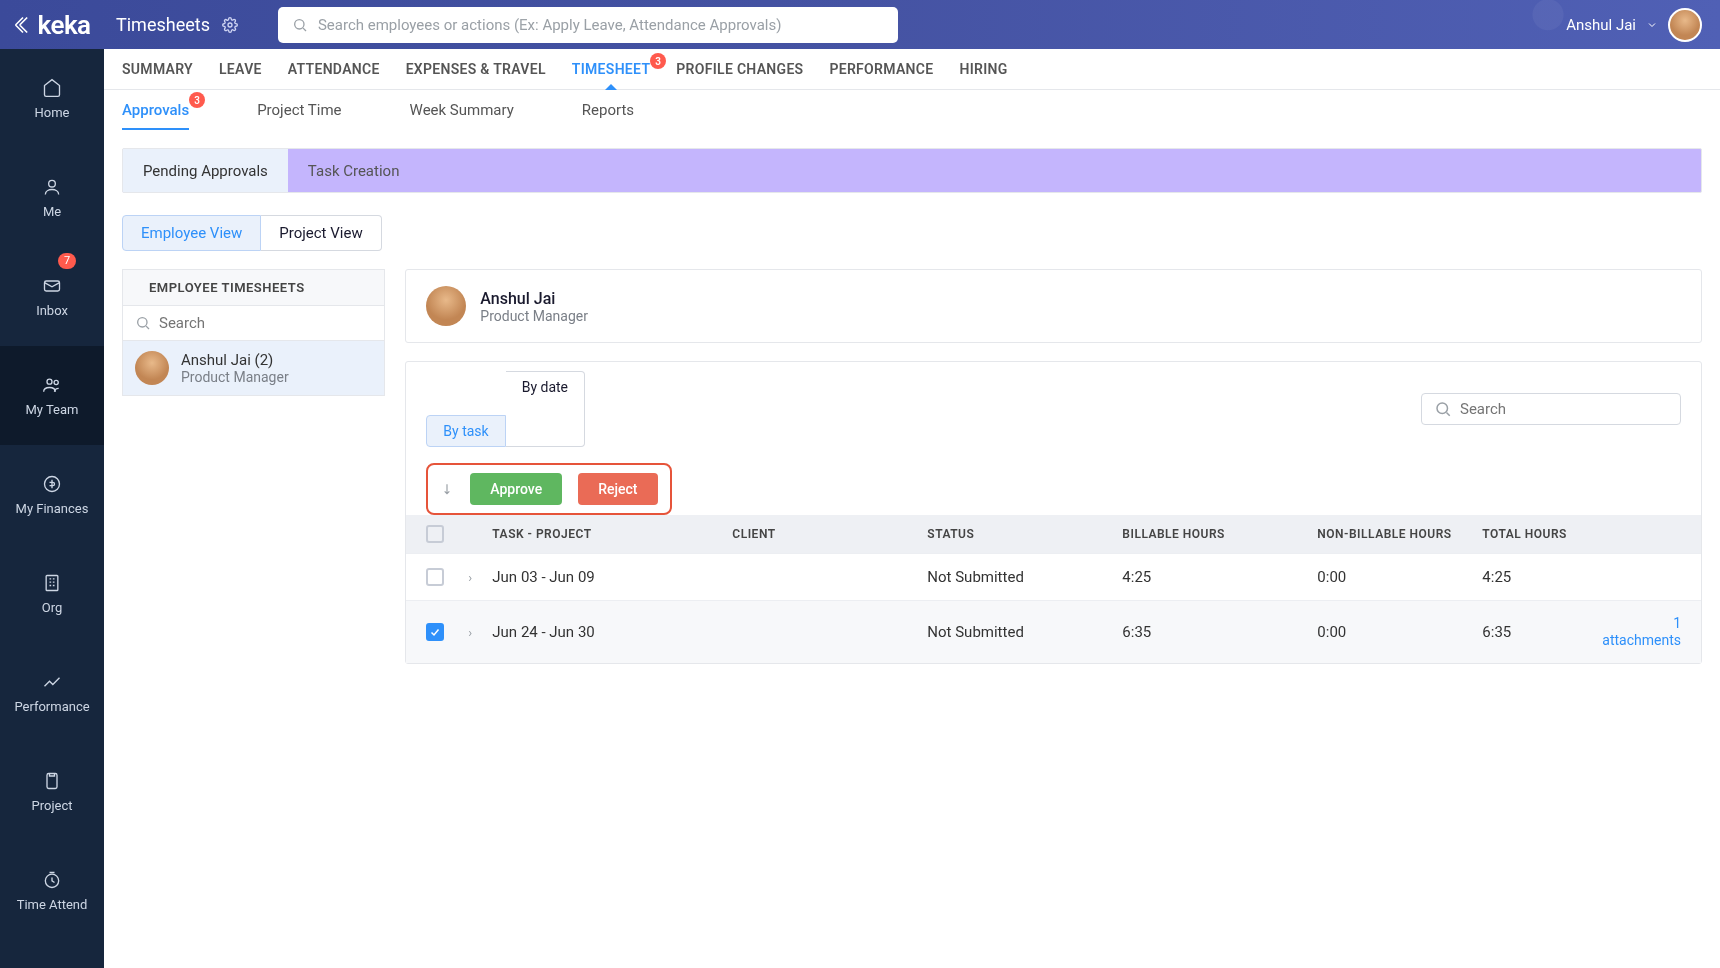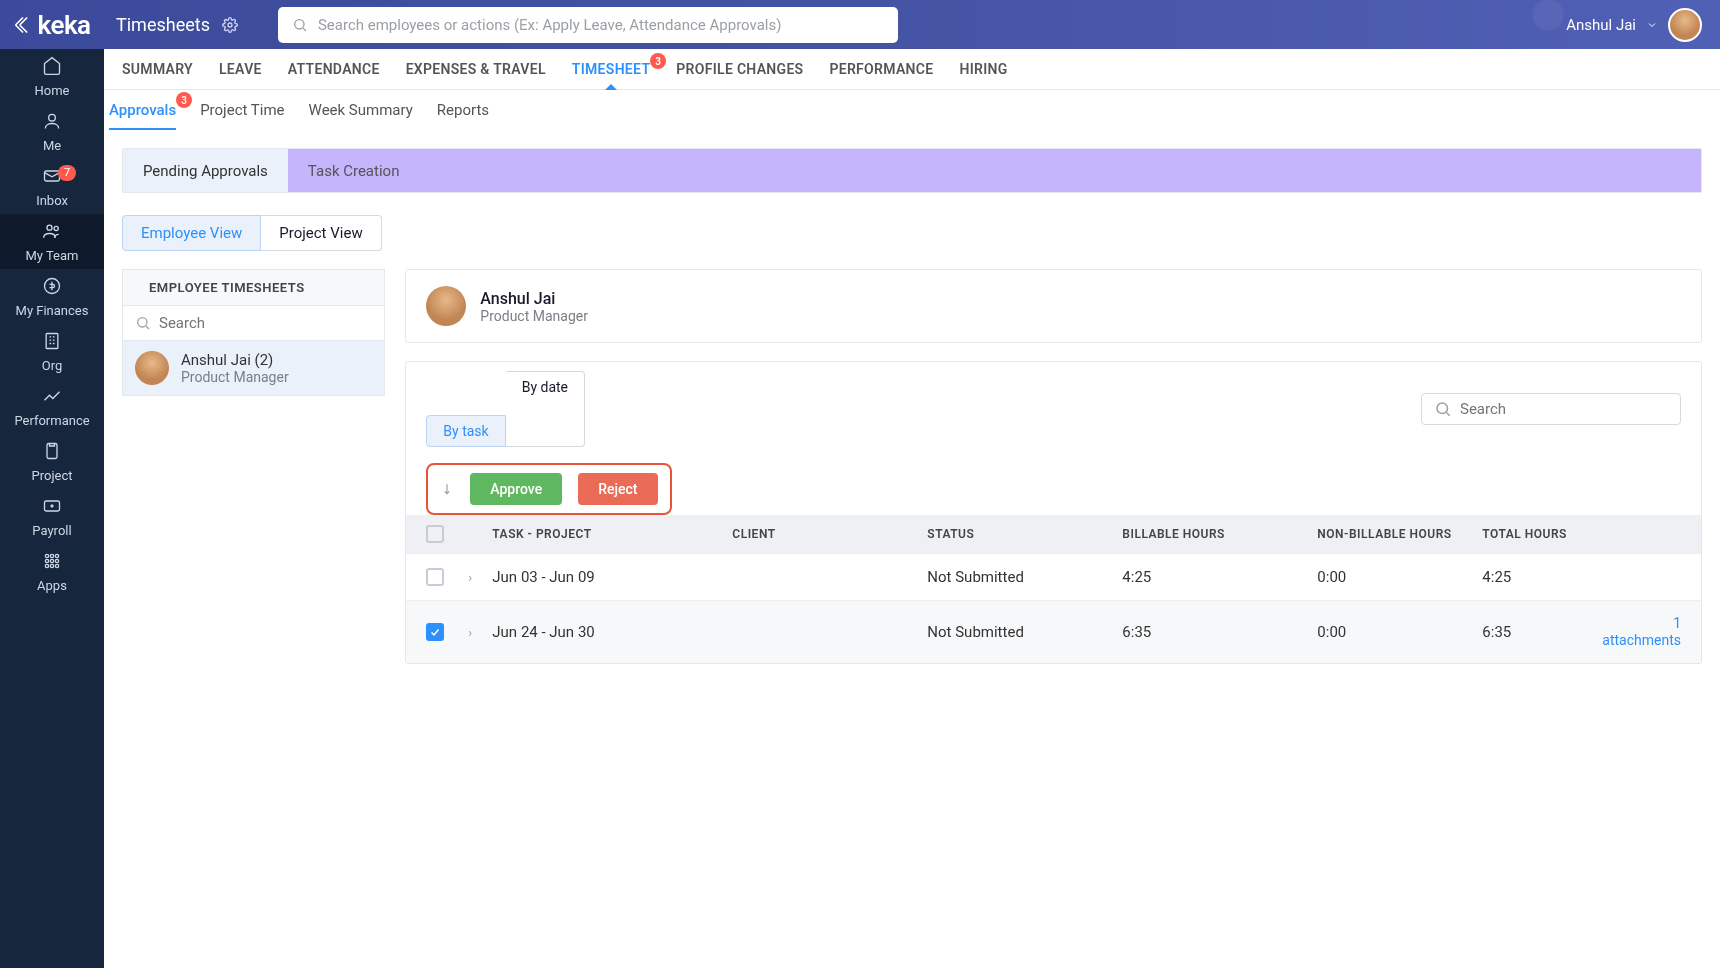--- a/index.html
+++ b/index.html
@@ -23,7 +23,7 @@
 
 
 .sidebar { position: absolute; top: 49px; left: 0; bottom: 0; width: 104px; background: #16263d; display: flex; flex-direction: column; }
-.sidebar-item { color: #cdd6e4; display: flex; flex-direction: column; align-items: center; justify-content: center; padding: 6px 6px; gap: 6px; font-size: 13px; cursor: pointer; position: relative; }
+.sidebar-item { color: #cdd6e4; display: flex; flex-direction: column; align-items: center; justify-content: center; padding: 28px 6px; gap: 6px; font-size: 13px; cursor: pointer; position: relative; }
 .sidebar-item.active { background: #0e1a2b; }
 .sidebar-item .icn { width: 22px; height: 22px; display: flex; align-items: center; justify-content: center; }
 .badge { position: absolute; top: 6px; right: 28px; background: #ff5a4d; color: #fff; border-radius: 10px; font-size: 11px; padding: 0 5px; line-height: 16px; min-width: 18px; text-align: center; }

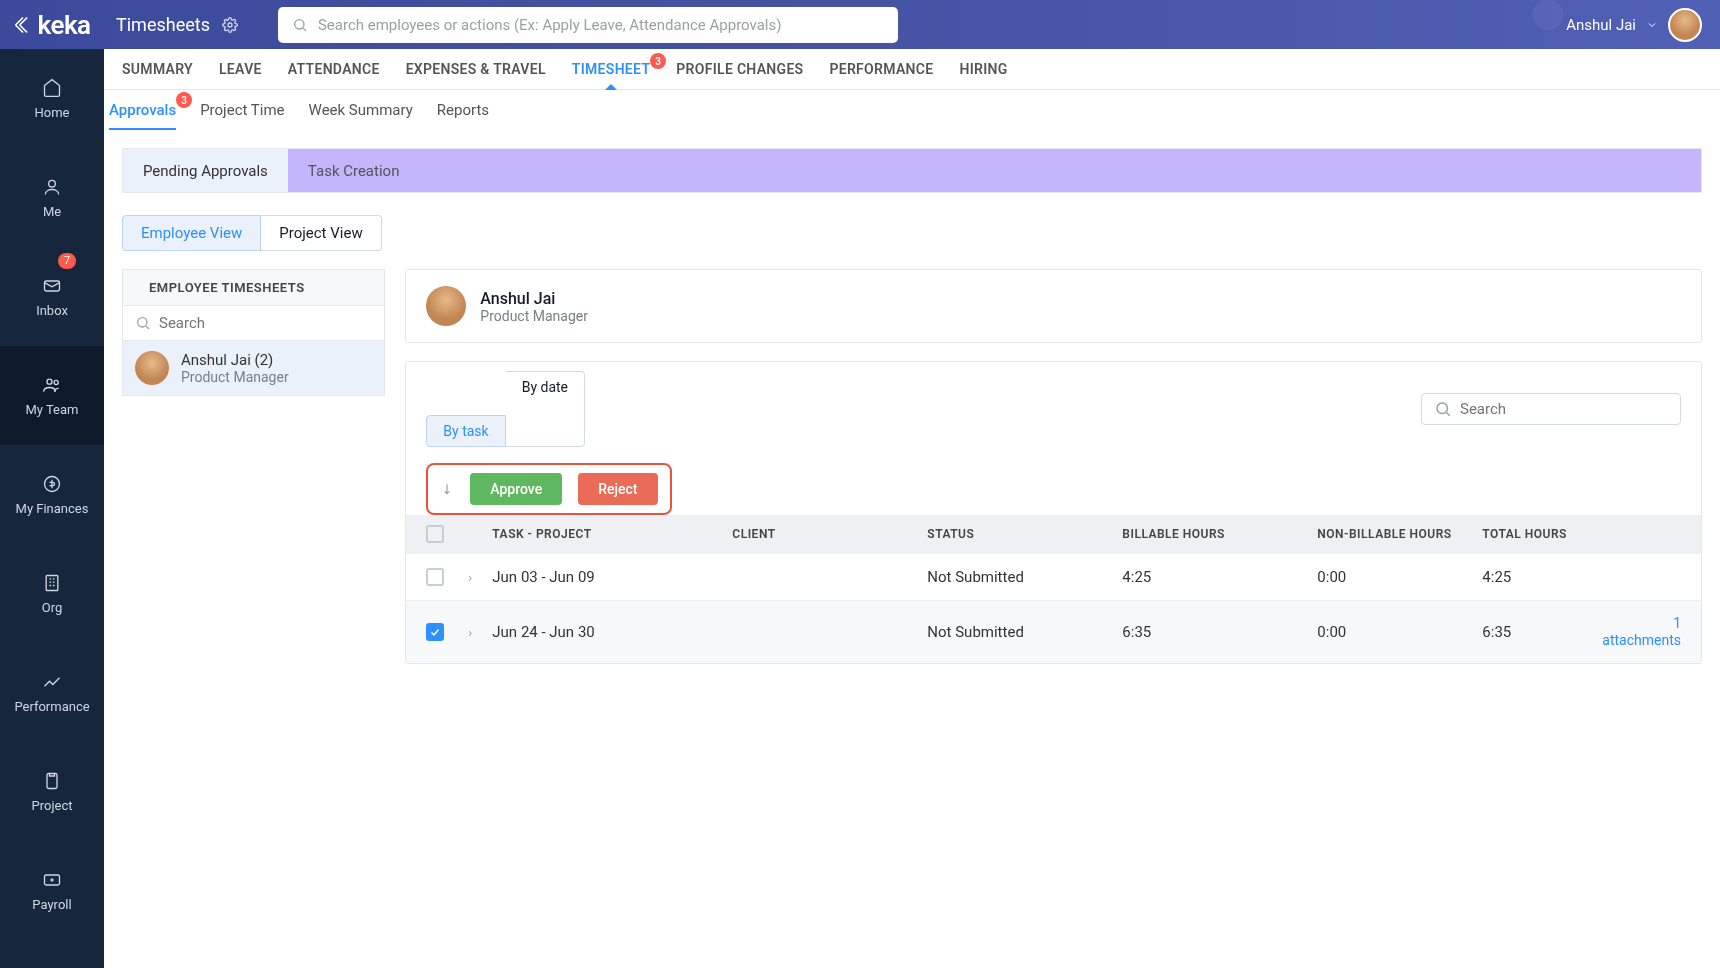--- a/index.html
+++ b/index.html
@@ -40,7 +40,7 @@
 .ptab .count-badge { position: absolute; top: 4px; right: -16px; background: #ff5a4d; color: #fff; width: 16px; height: 16px; border-radius: 50%; font-size: 10px; display: flex; align-items: center; justify-content: center; }
 
 
-.secondary-tabs { height: 40px; display: flex; align-items: center; padding: 0 5px; gap: 24px; }
+.secondary-tabs { height: 40px; display: flex; align-items: center; padding: 0 18px; gap: 68px; }
 .stab { font-size: 15px; color: #555; cursor: pointer; height: 100%; display: flex; align-items: center; position: relative; }
 .stab.active { color: #2e90fa; font-weight: 500; }
 .stab.active::after { content: ""; position: absolute; bottom: 0; left: 0; right: 0; height: 2px; background: #2e90fa; }

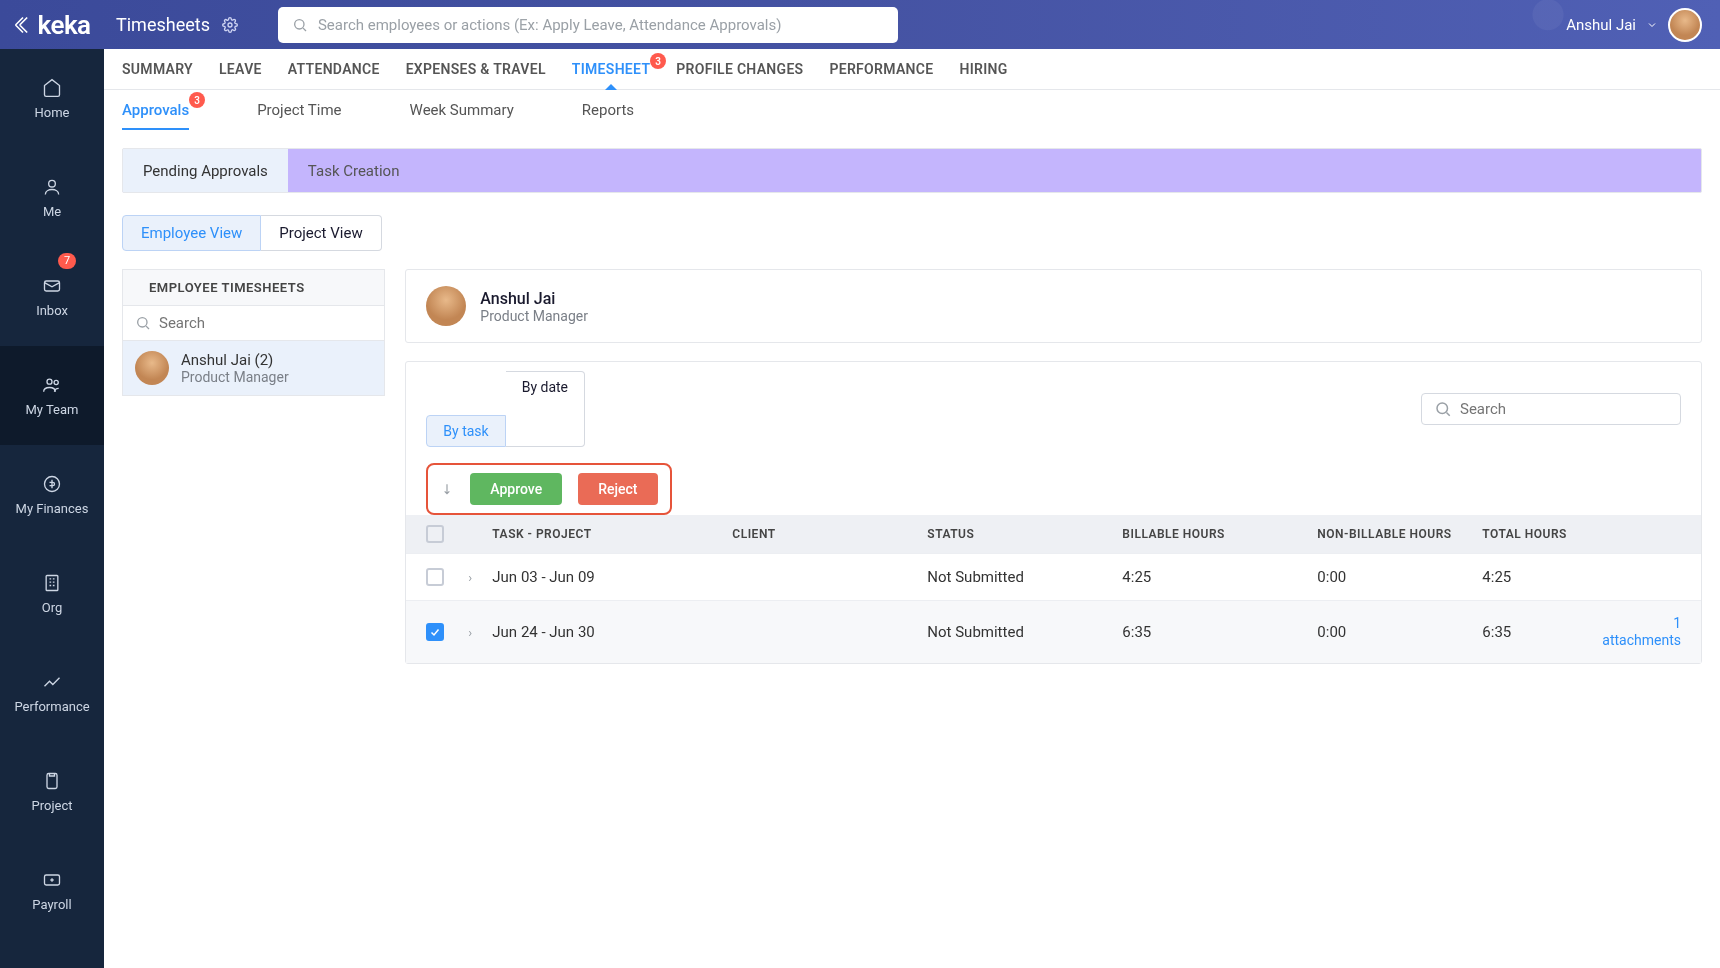--- a/index.html
+++ b/index.html
@@ -233,6 +233,15 @@
         </svg>
       </span>
     <span>Project</span>
+  </div>
+  <div class="sidebar-item">
+    <span class="icn">
+        <svg width="20" height="20" viewBox="0 0 24 24" fill="none" stroke="currentColor" stroke-width="1.6">
+          <circle cx="12" cy="13" r="8"></circle>
+          <path d="M12 9v4l3 2M9 3h6"></path>
+        </svg>
+      </span>
+    <span>Time Attend</span>
   </div>
   <div class="sidebar-item">
     <span class="icn">

